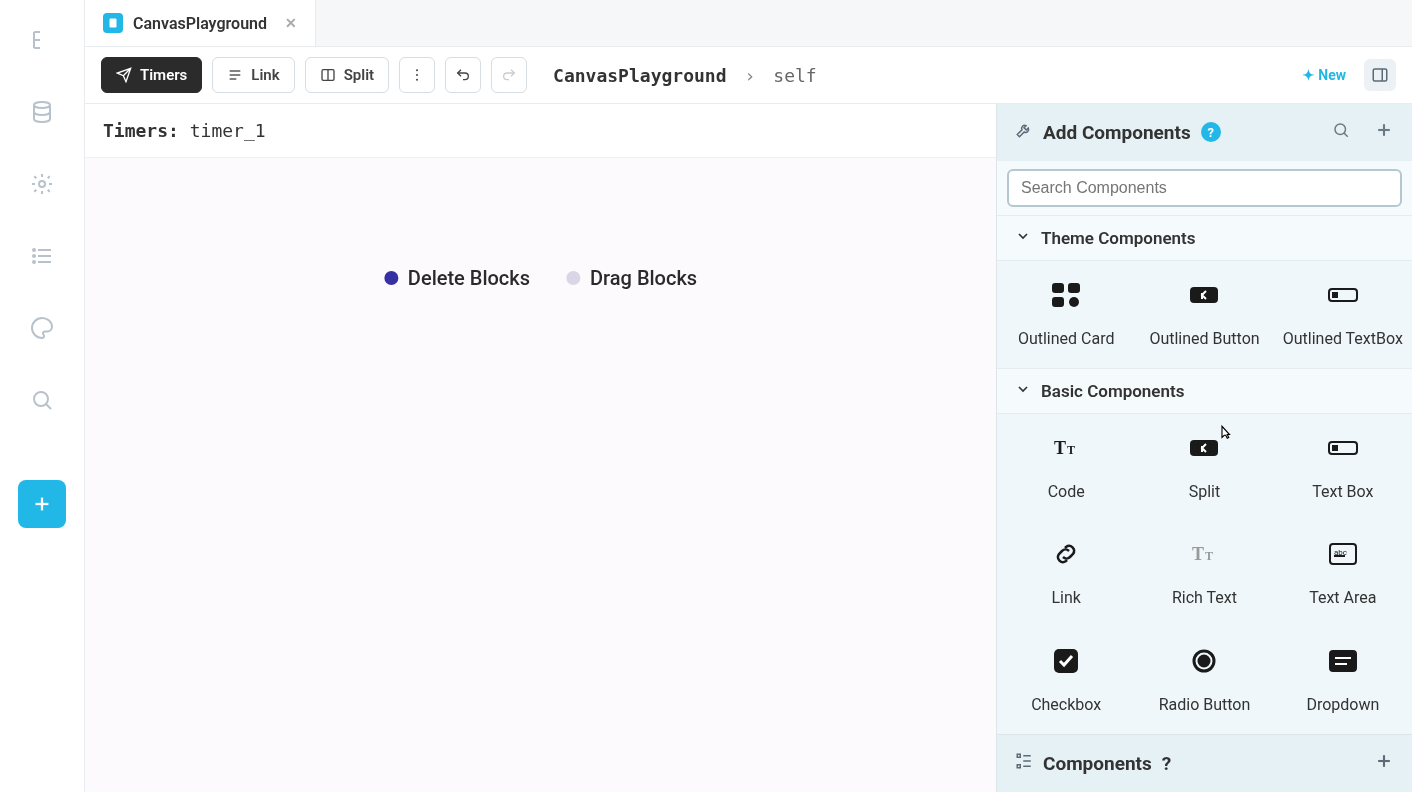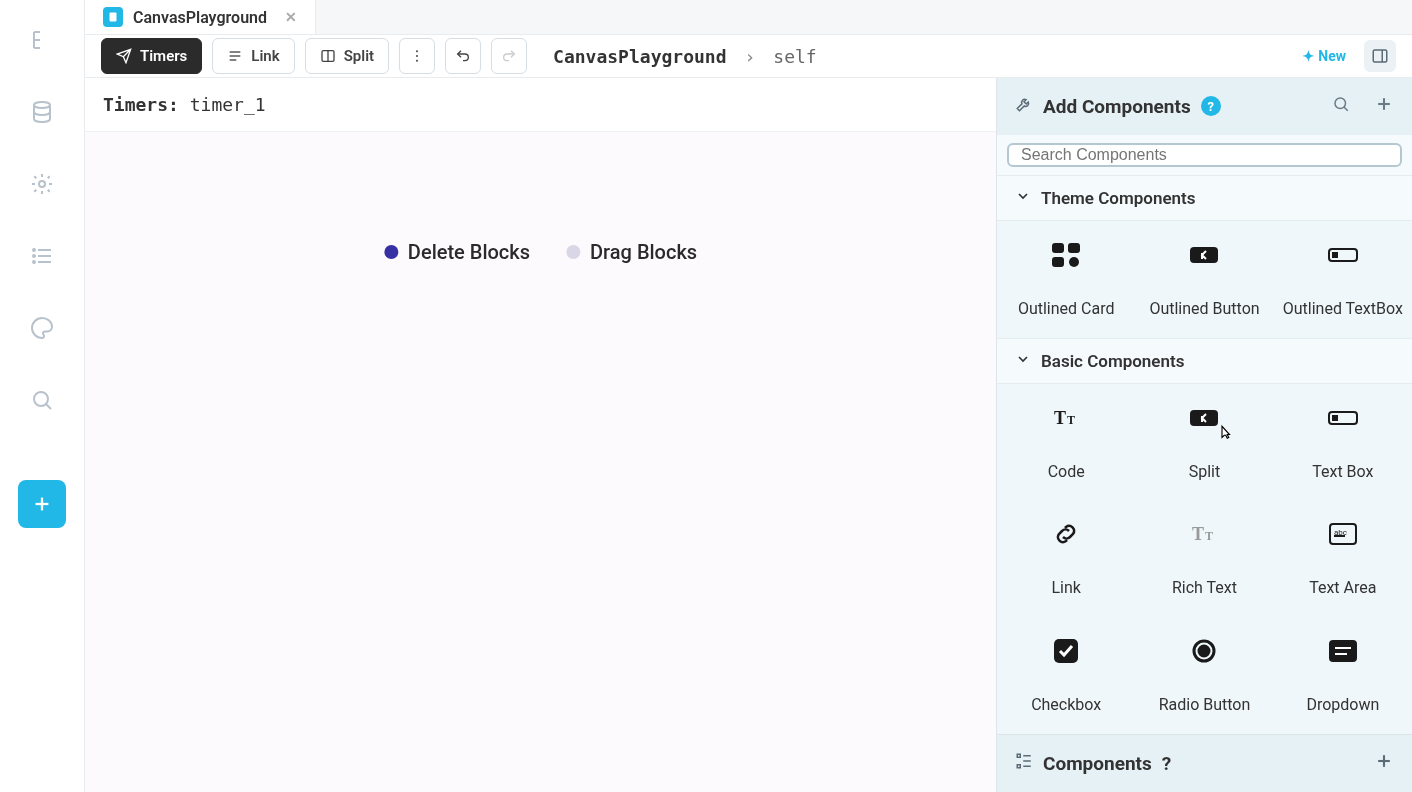--- a/index.html
+++ b/index.html
@@ -203,7 +203,7 @@
   .panel-header .hicon { color:#6b7b85;cursor:pointer; }
   .search-wrap { padding: 8px 10px; }
   .search-wrap input {
-    width:100%;height:24px;border:2px solid #b5c7d1;border-radius:6px;
+    width:100%;height:38px;border:2px solid #b5c7d1;border-radius:6px;
     padding:0 12px;font-size:16px;color:#5a6772;outline:none;background:#fff;
   }
   .section-hdr {

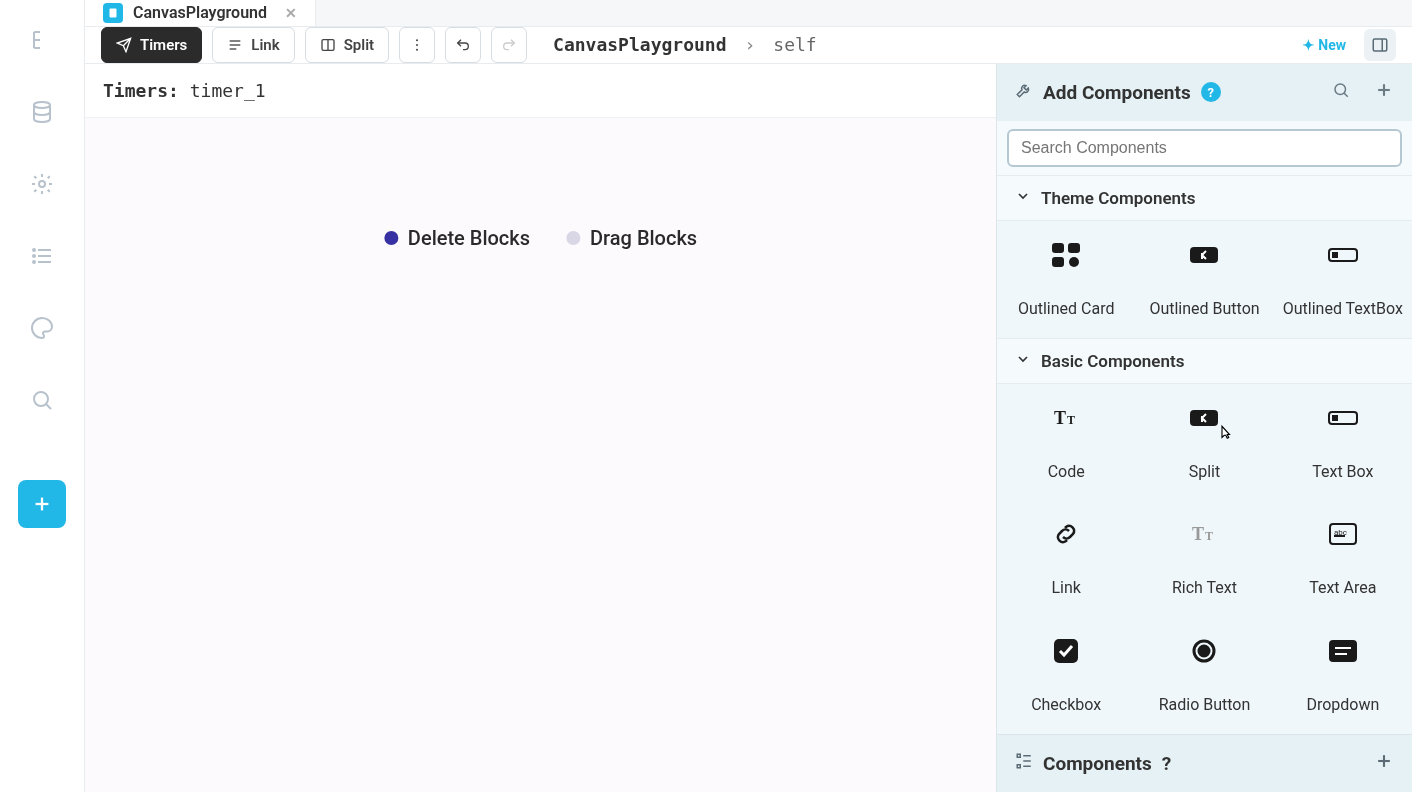--- a/index.html
+++ b/index.html
@@ -217,7 +217,7 @@
   }
   .comp-cell {
     padding:20px 8px 18px;
-    display:flex;flex-direction:column;align-items:center;gap:30px;
+    display:flex;flex-direction:column;align-items:center;gap:20px;
     cursor:pointer;text-align:center;
   }
   .comp-cell .cicon { width:32px;height:28px;color:#1a1a1a;display:flex;align-items:center;justify-content:center; }

